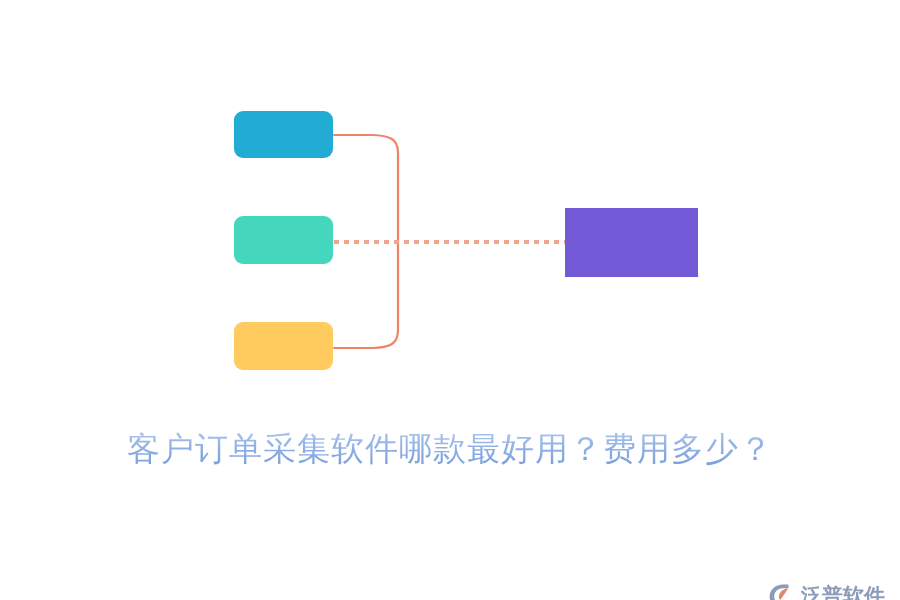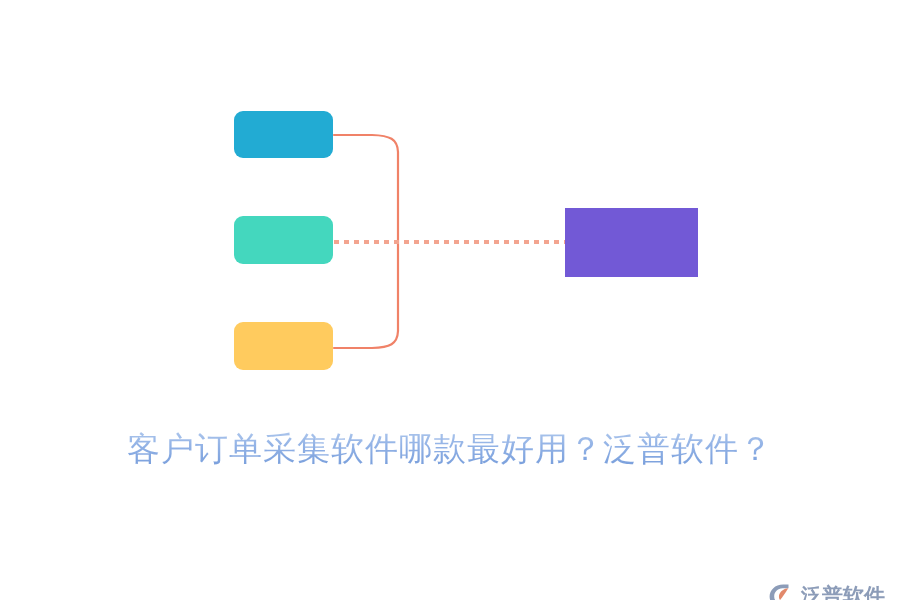--- a/index.html
+++ b/index.html
@@ -127,7 +127,7 @@
     <span></span>
   </div>
 
-  <div id="title">客户订单采集软件哪款最好用？泛普软件？</div>
+  <div id="title">客户订单采集软件哪款最好用？费用多少？</div>
 
   <div id="logo">
     <div id="logo-row">

